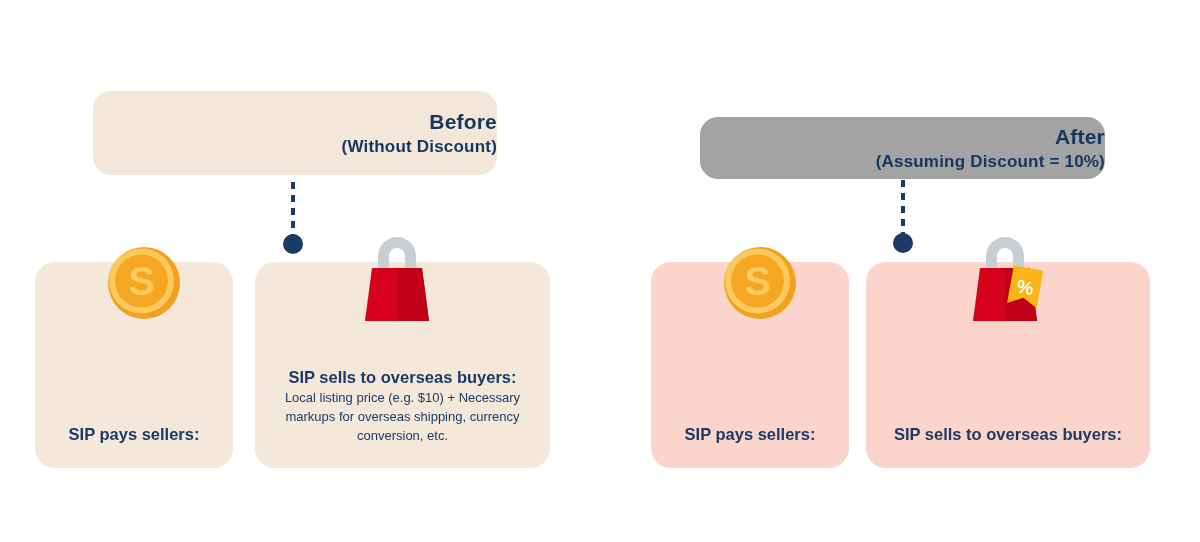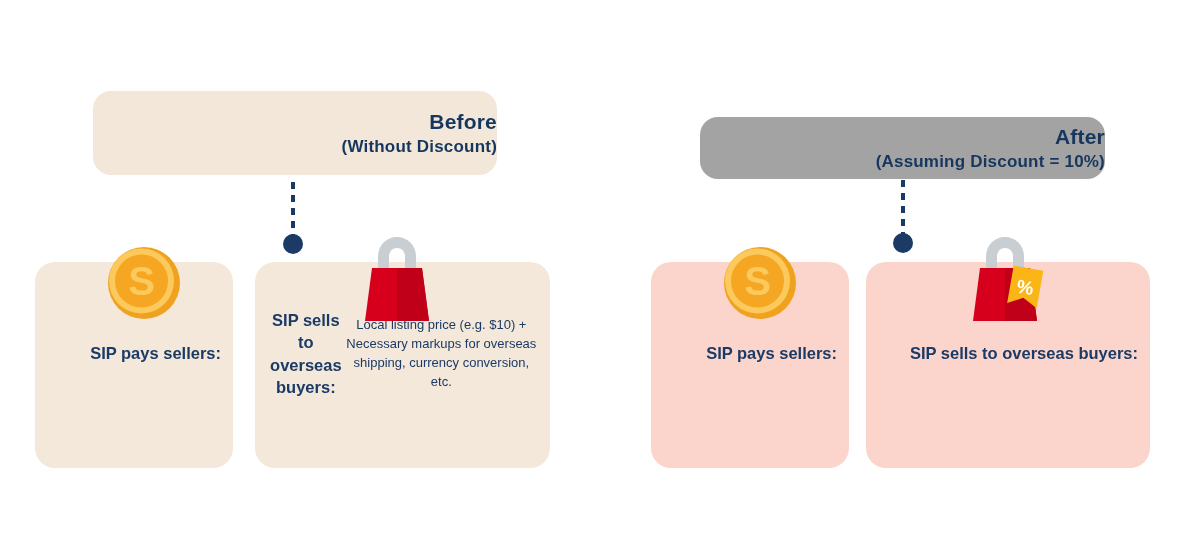--- a/index.html
+++ b/index.html
@@ -48,8 +48,8 @@
   .card {
     position: absolute;
     border-radius: 20px;
-    display: flex; flex-direction: row;
-    align-items: center; justify-content: flex-end;
+    display: flex; flex-direction: column;
+    justify-content: flex-end;
     text-align: center;
     color: #1B3B66;
     padding: 0 12px 22px 12px;

